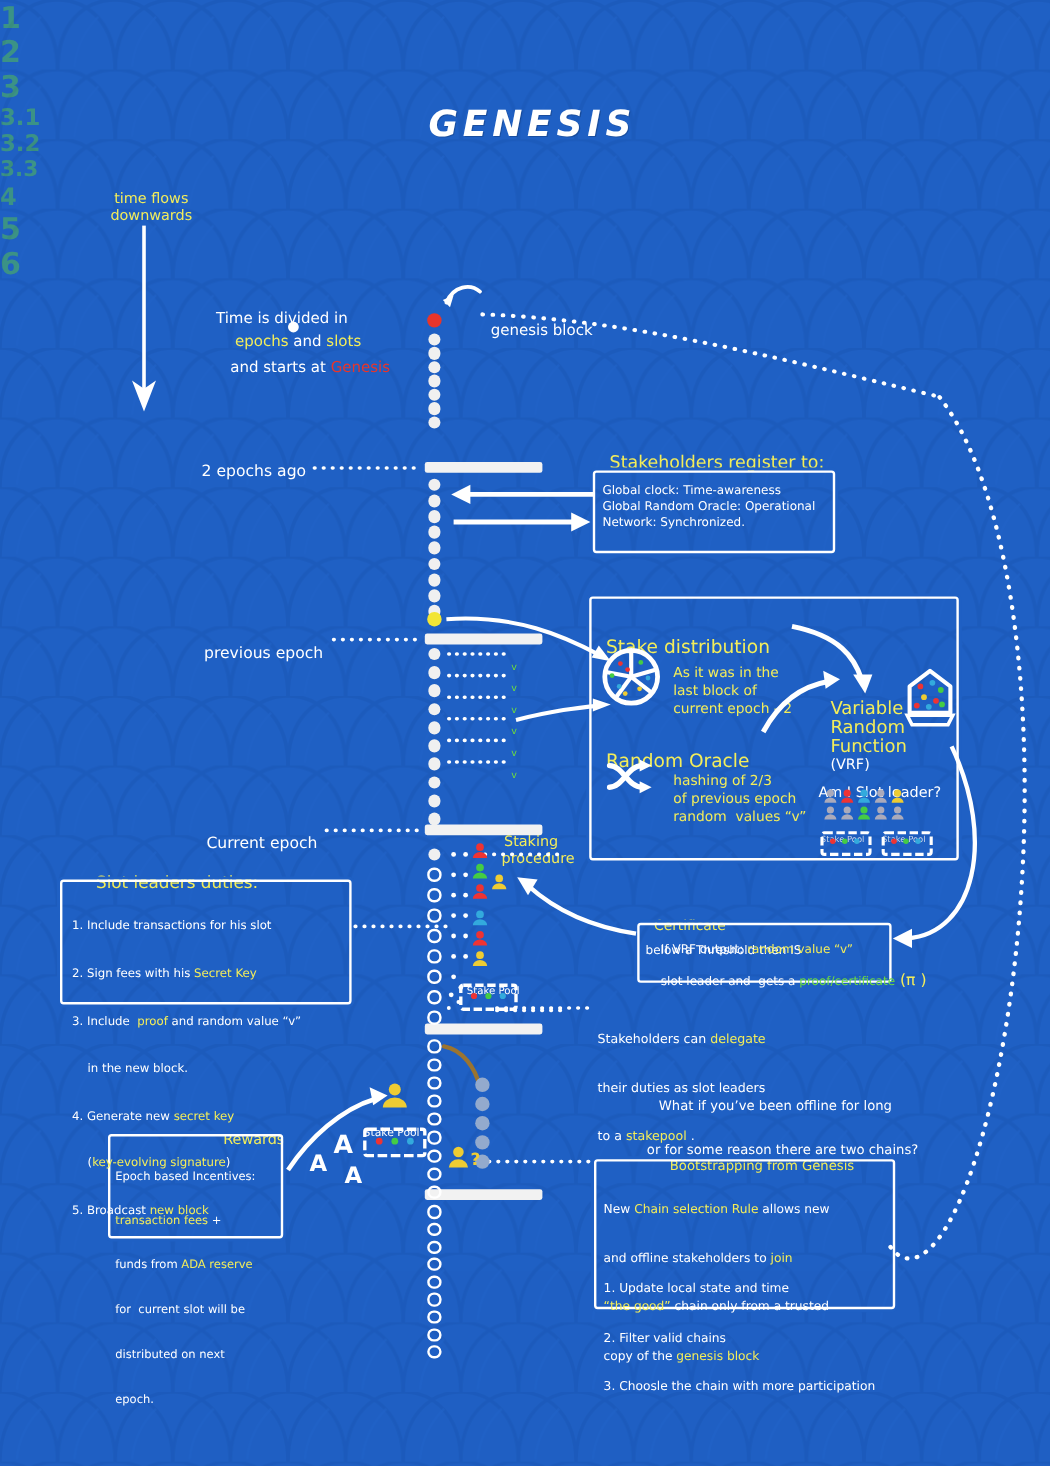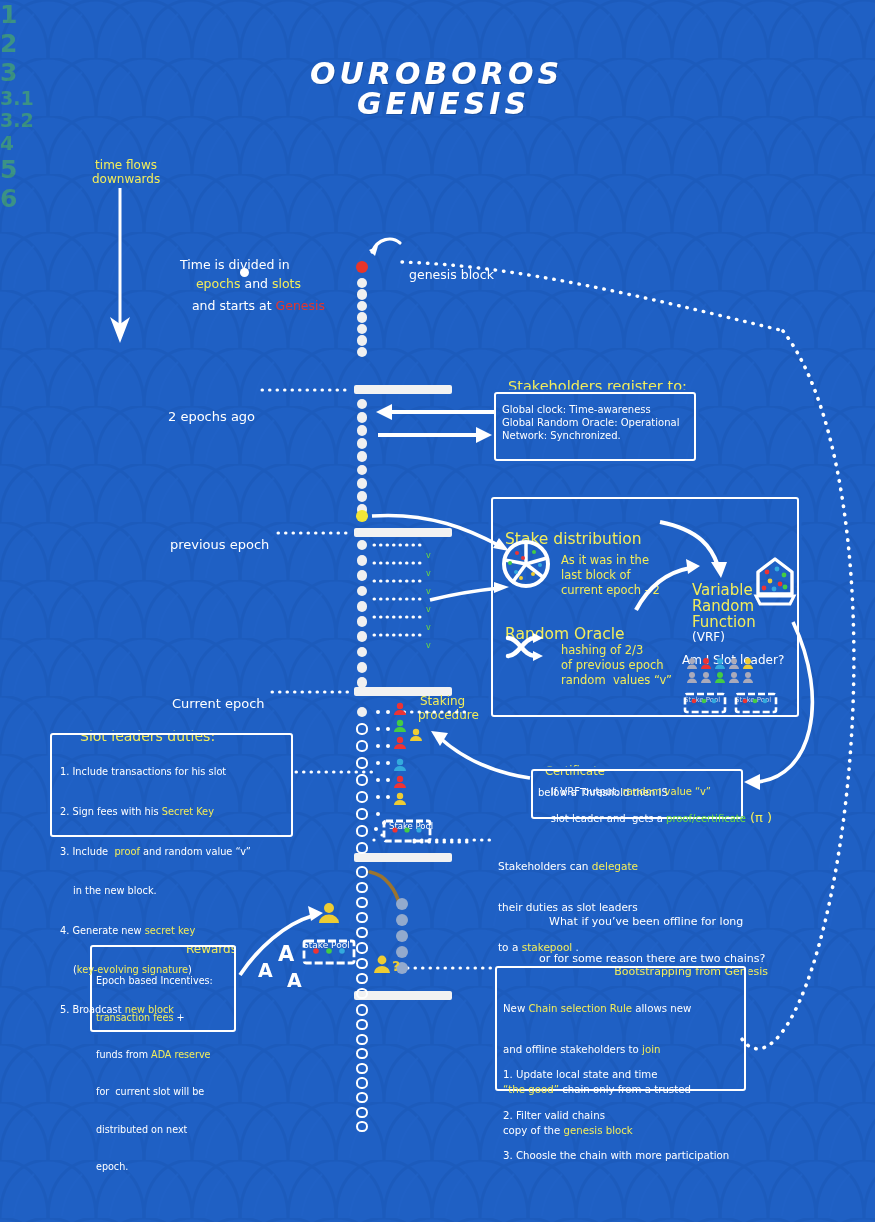--- a/index.html
+++ b/index.html
@@ -48,7 +48,6 @@
     <rect width="875" height="1222" fill="#1f60c4" opacity=".25"></rect>
   </svg>
 
-  <div class="title" style="left:310px;top:56px;">OUROBOROS</div>
   <div class="title" style="left:357px;top:86px;">GENESIS</div>
 
   <svg width="875" height="1222" style="z-index:3">

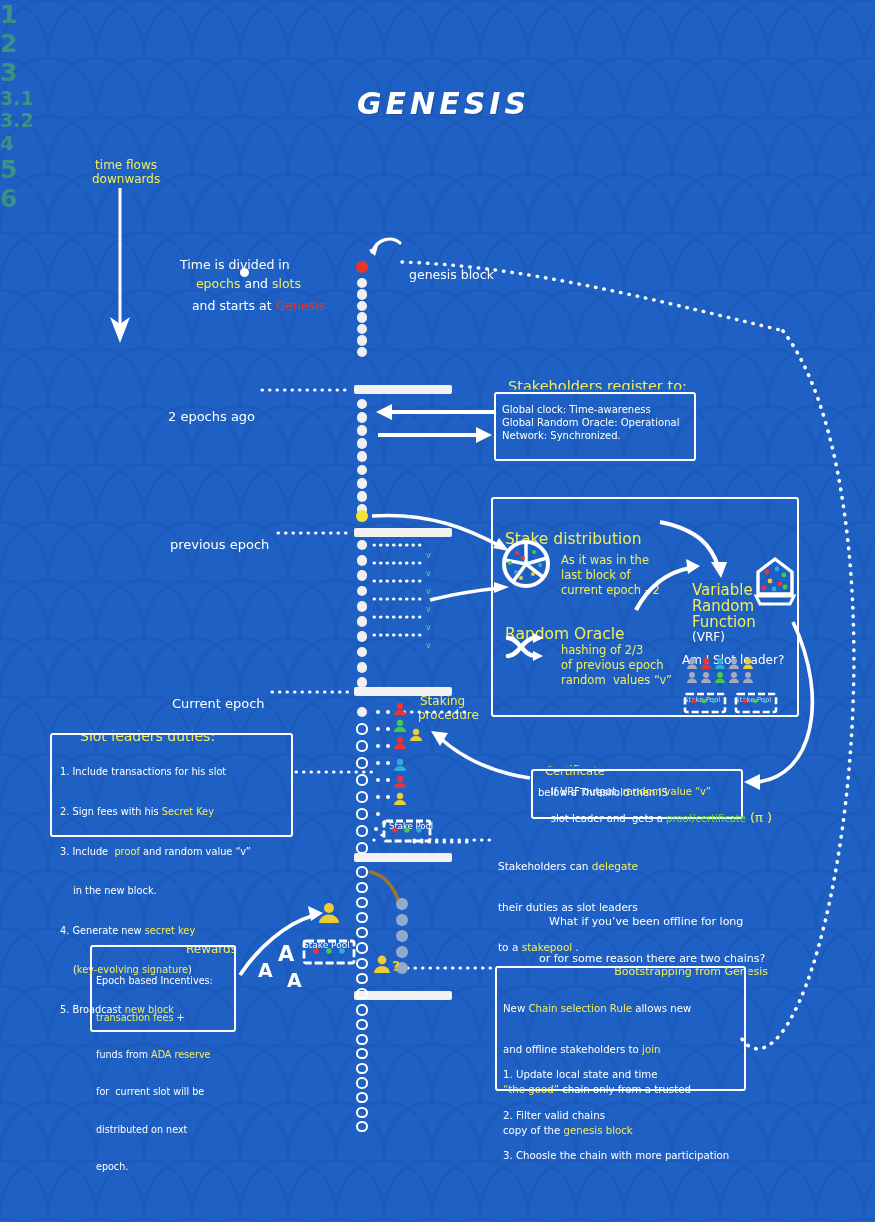--- a/index.html
+++ b/index.html
@@ -234,6 +234,7 @@
   <div class="lbl yel hand" style="left:561px;top:647px;font-size:11.5px">of previous epoch</div>
   <div class="lbl yel hand" style="left:561px;top:662px;font-size:11.5px">random  values “v”</div>
 
+  <div class="num" style="left:663px;top:576px;font-size:18px">3.3</div>
   <div class="lbl yel hand" style="left:692px;top:570px;font-size:15px">Variable</div>
   <div class="lbl yel hand" style="left:692px;top:586px;font-size:15px">Random</div>
   <div class="lbl yel hand" style="left:692px;top:602px;font-size:15px">Function</div>

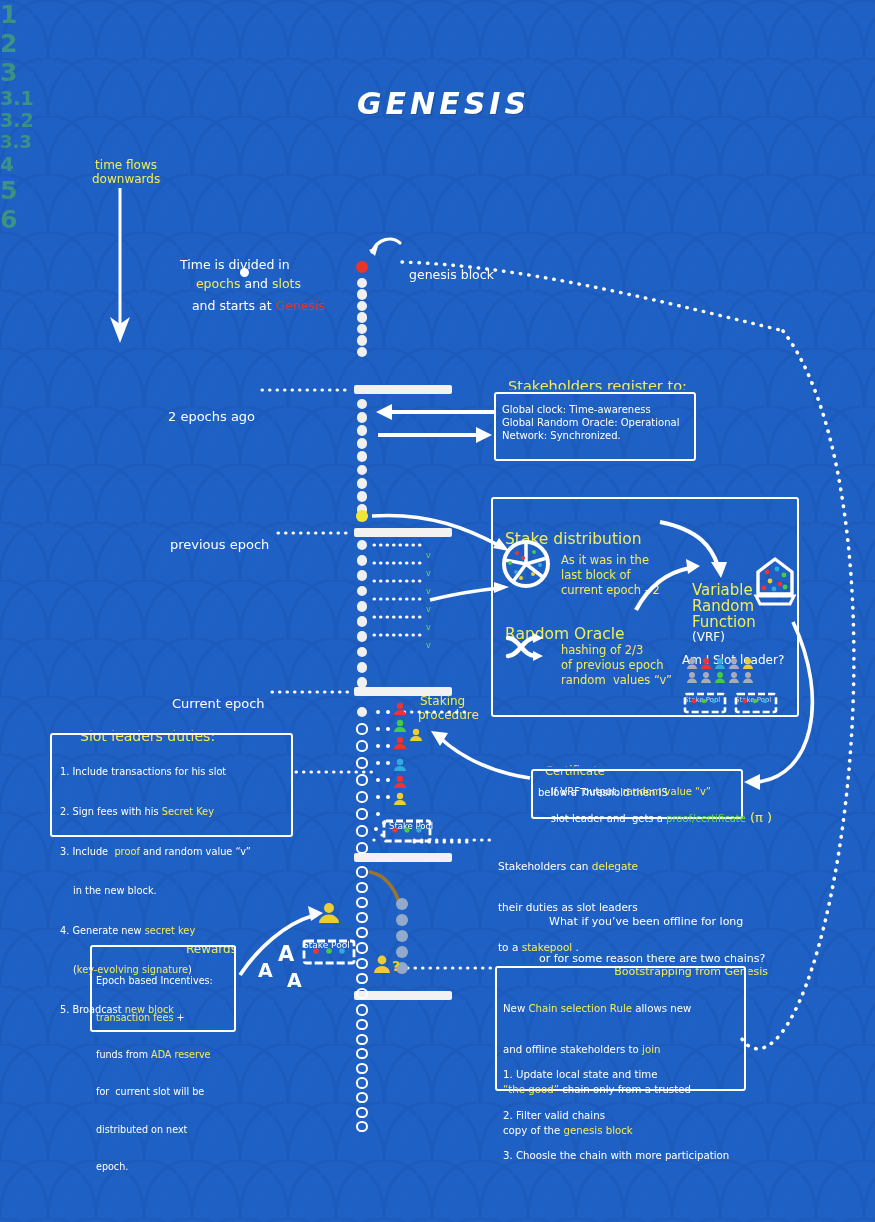--- a/index.html
+++ b/index.html
@@ -176,7 +176,7 @@
   <div class="epbar" style="left:354px;top:853px;width:98px"></div>
   <div class="epbar" style="left:354px;top:991px;width:98px"></div>
 
-  <div class="lbl hand" style="left:168px;top:397px;font-size:13px">2 epochs ago</div>
+  <div class="lbl hand" style="left:168px;top:374px;font-size:13px">2 epochs ago</div>
   <div class="lbl hand" style="left:170px;top:525px;font-size:13px">previous epoch</div>
   <div class="lbl hand" style="left:172px;top:684px;font-size:13px">Current epoch</div>
 

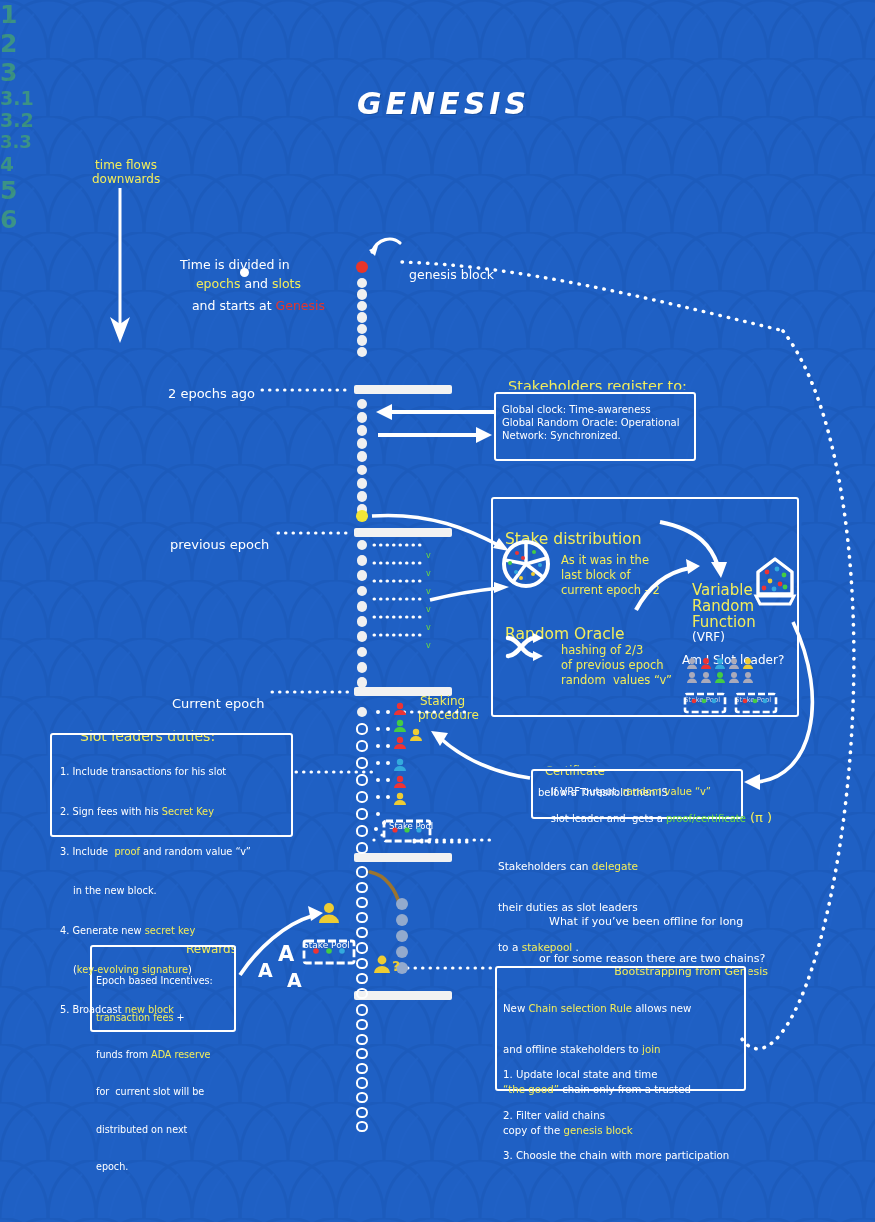--- a/index.html
+++ b/index.html
@@ -397,7 +397,7 @@
 
   <div class="lbl hand" style="left:549px;top:904px;font-size:11px;text-align:left;width:200px">What if you’ve been offline for long</div>
   <div class="lbl hand" style="left:539px;top:941px;font-size:11px;text-align:right;width:210px">or for some reason there are two chains?</div>
-  <div class="lbl yel hand" style="left:568px;top:954px;font-size:11px;text-align:right;width:200px">Bootstrapping from Genesis</div>
+  <div class="lbl yel hand" style="left:535px;top:954px;font-size:11px;text-align:center;width:200px">Bootstrapping from Genesis</div>
 
   <div class="box" style="left:495px;top:966px;width:247px;height:121px"></div>
   <div style="position:absolute;left:503px;top:975px;font-size:10.2px;line-height:13.5px;white-space:pre;z-index:5" class="hand">

